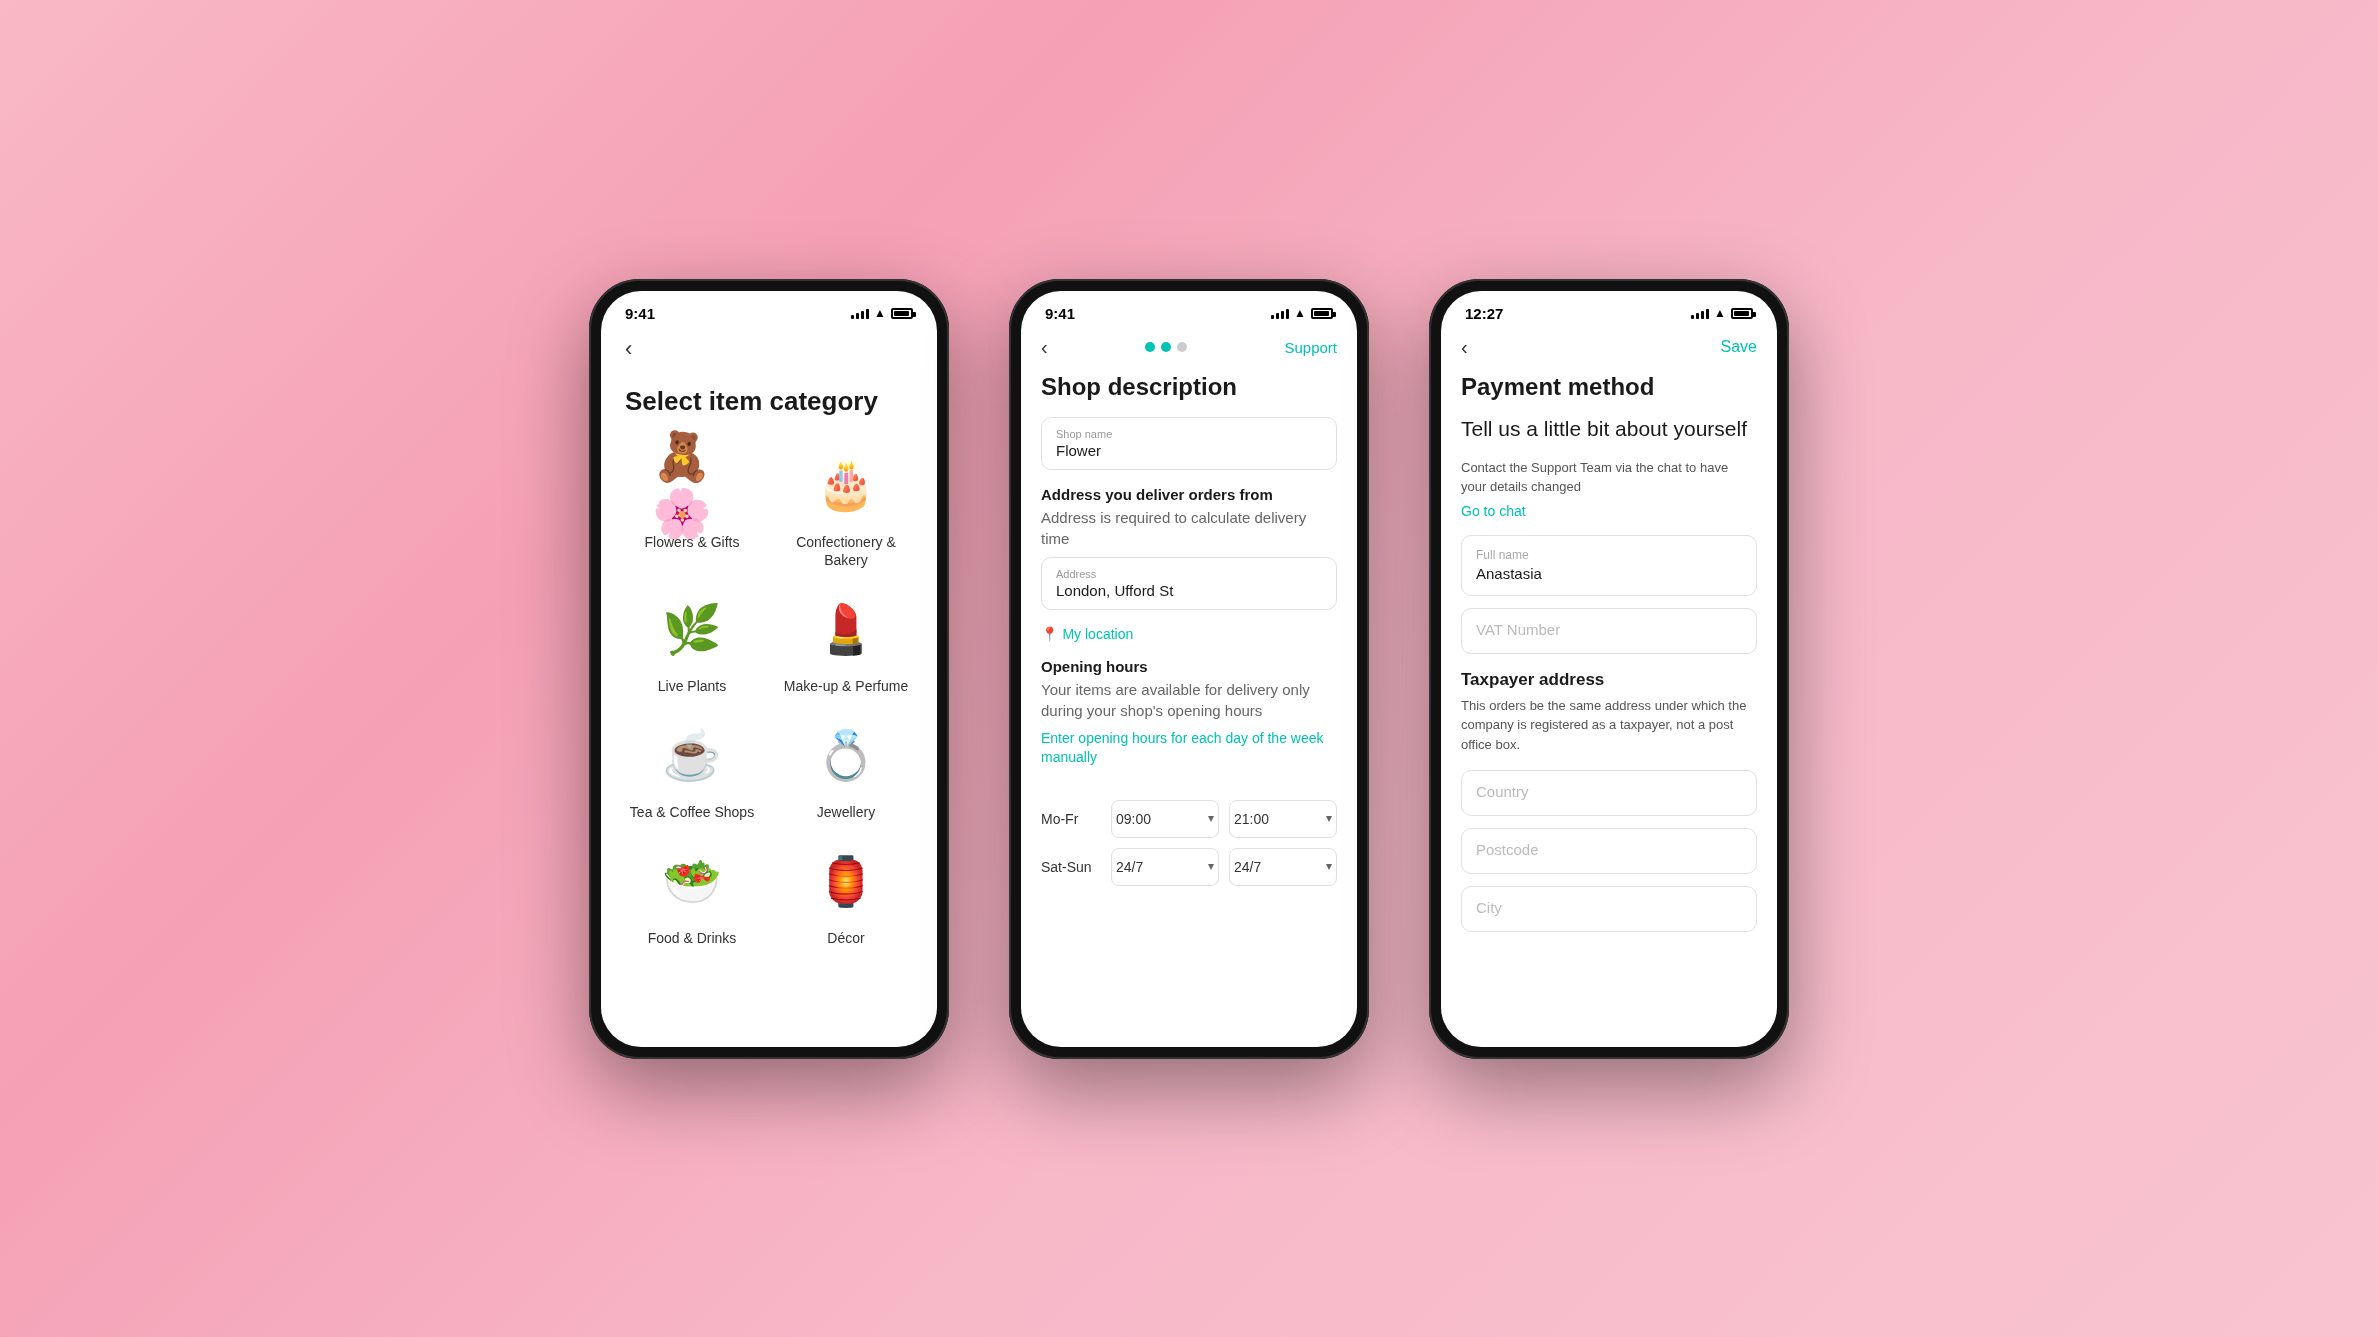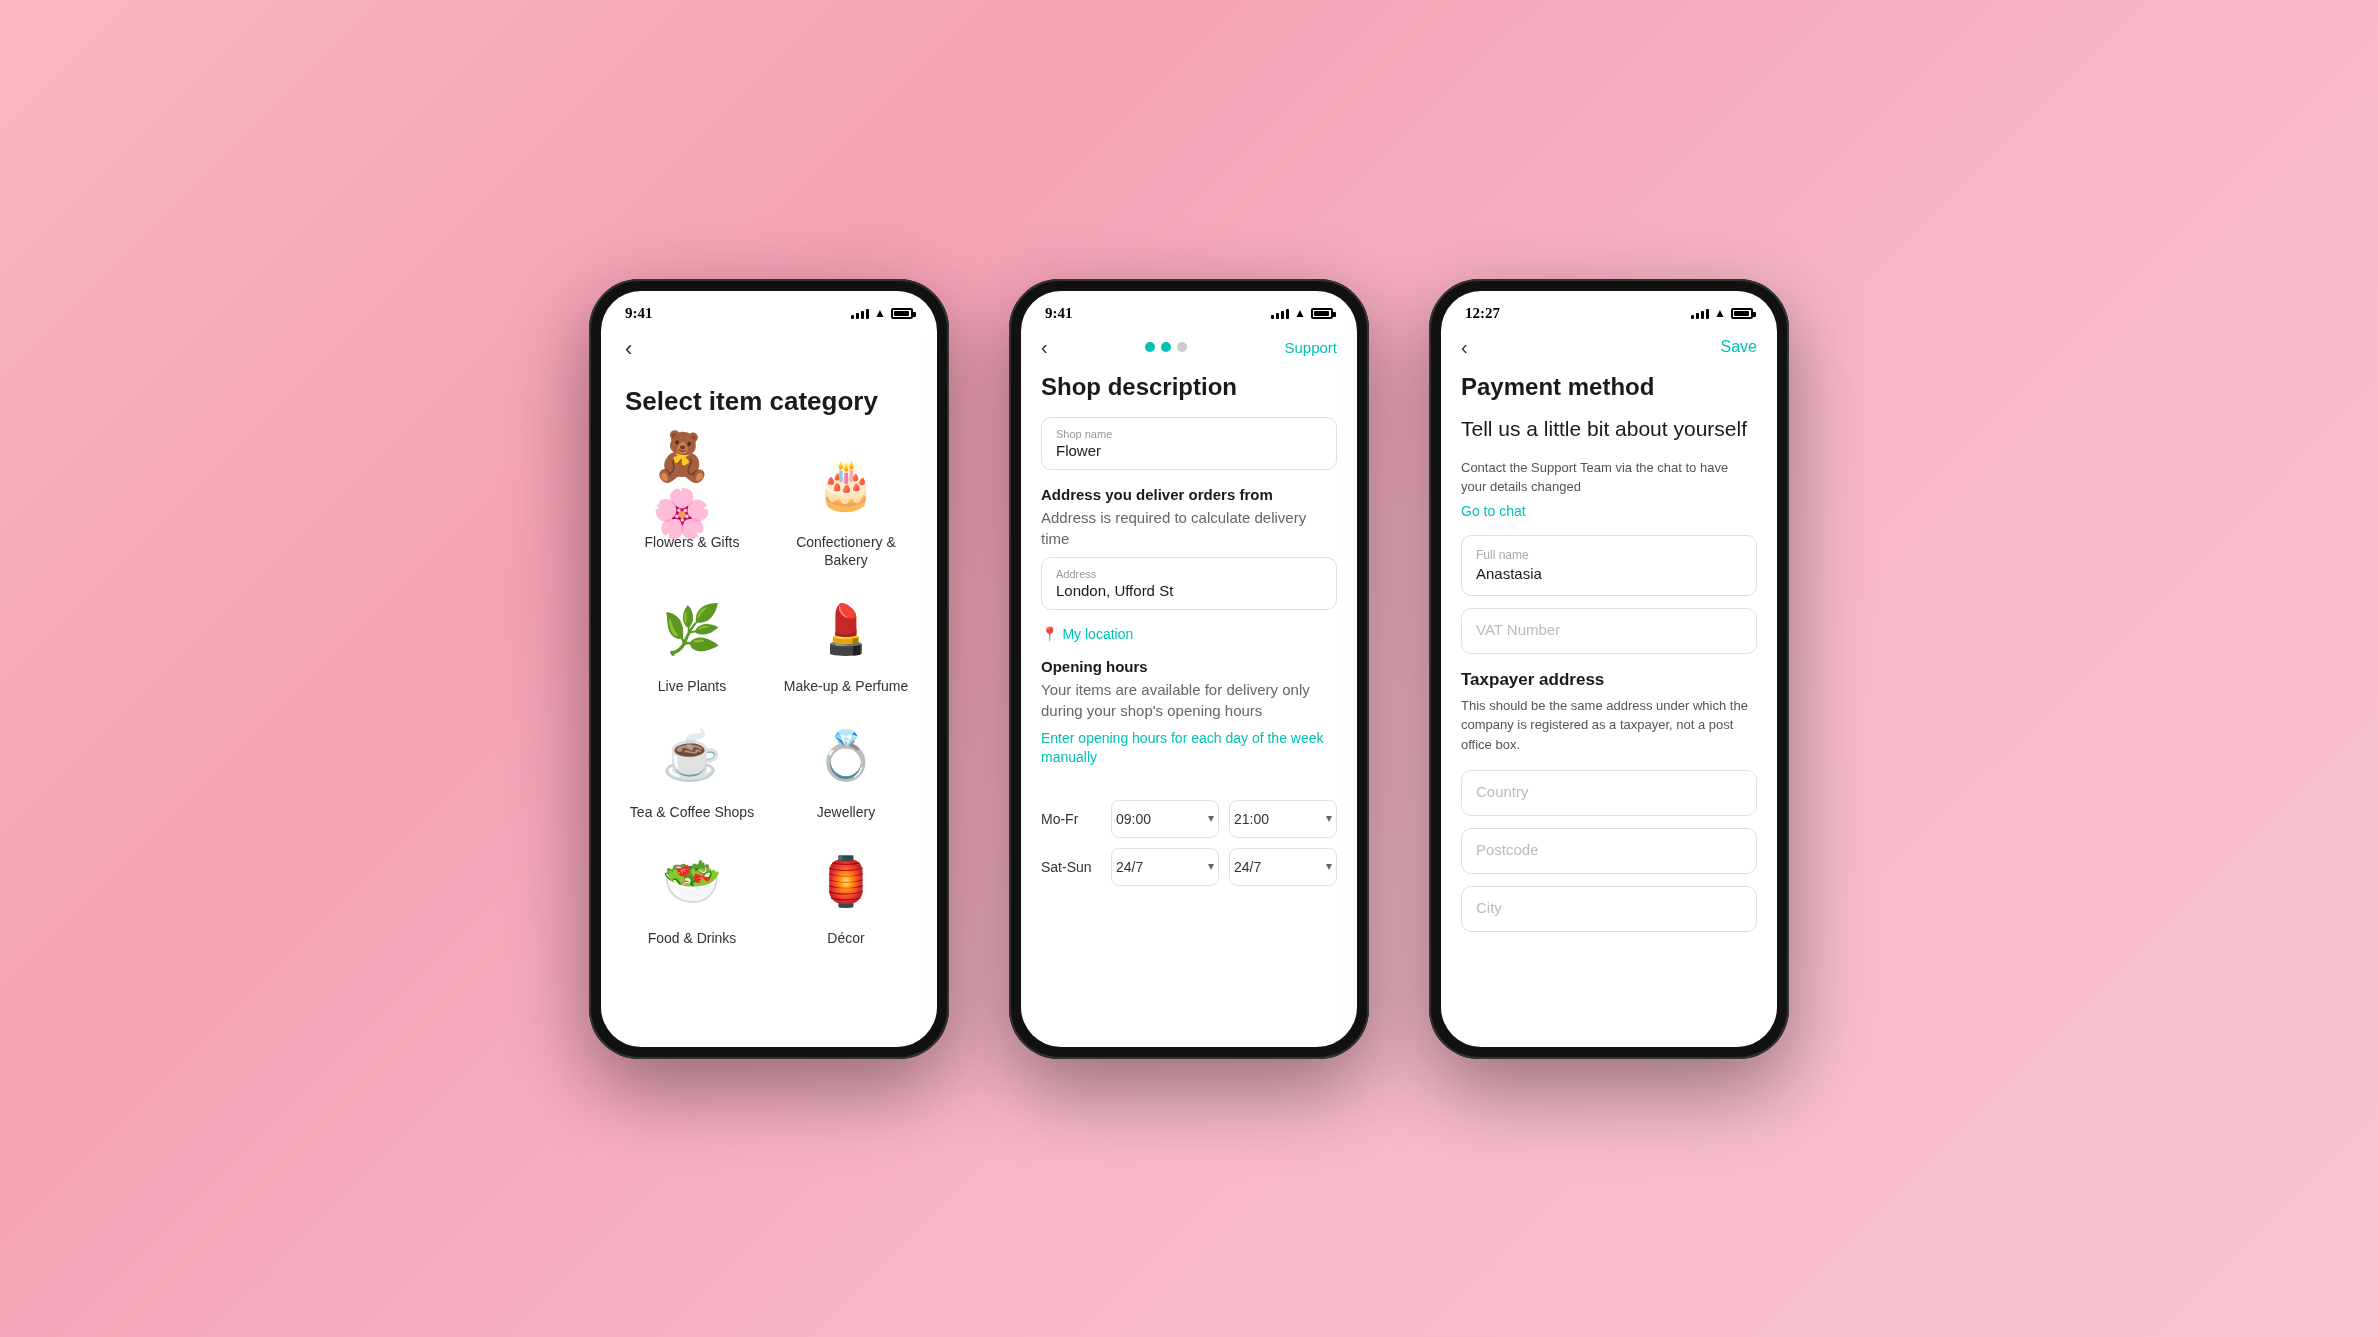--- a/index.html
+++ b/index.html
@@ -46,7 +46,6 @@
       font-size: 13px;
       font-weight: 600;
       flex-shrink: 0;
-      font-family: Liberation Serif, serif;
     }
 
     .status-time { font-weight: 700; font-size: 15px; }

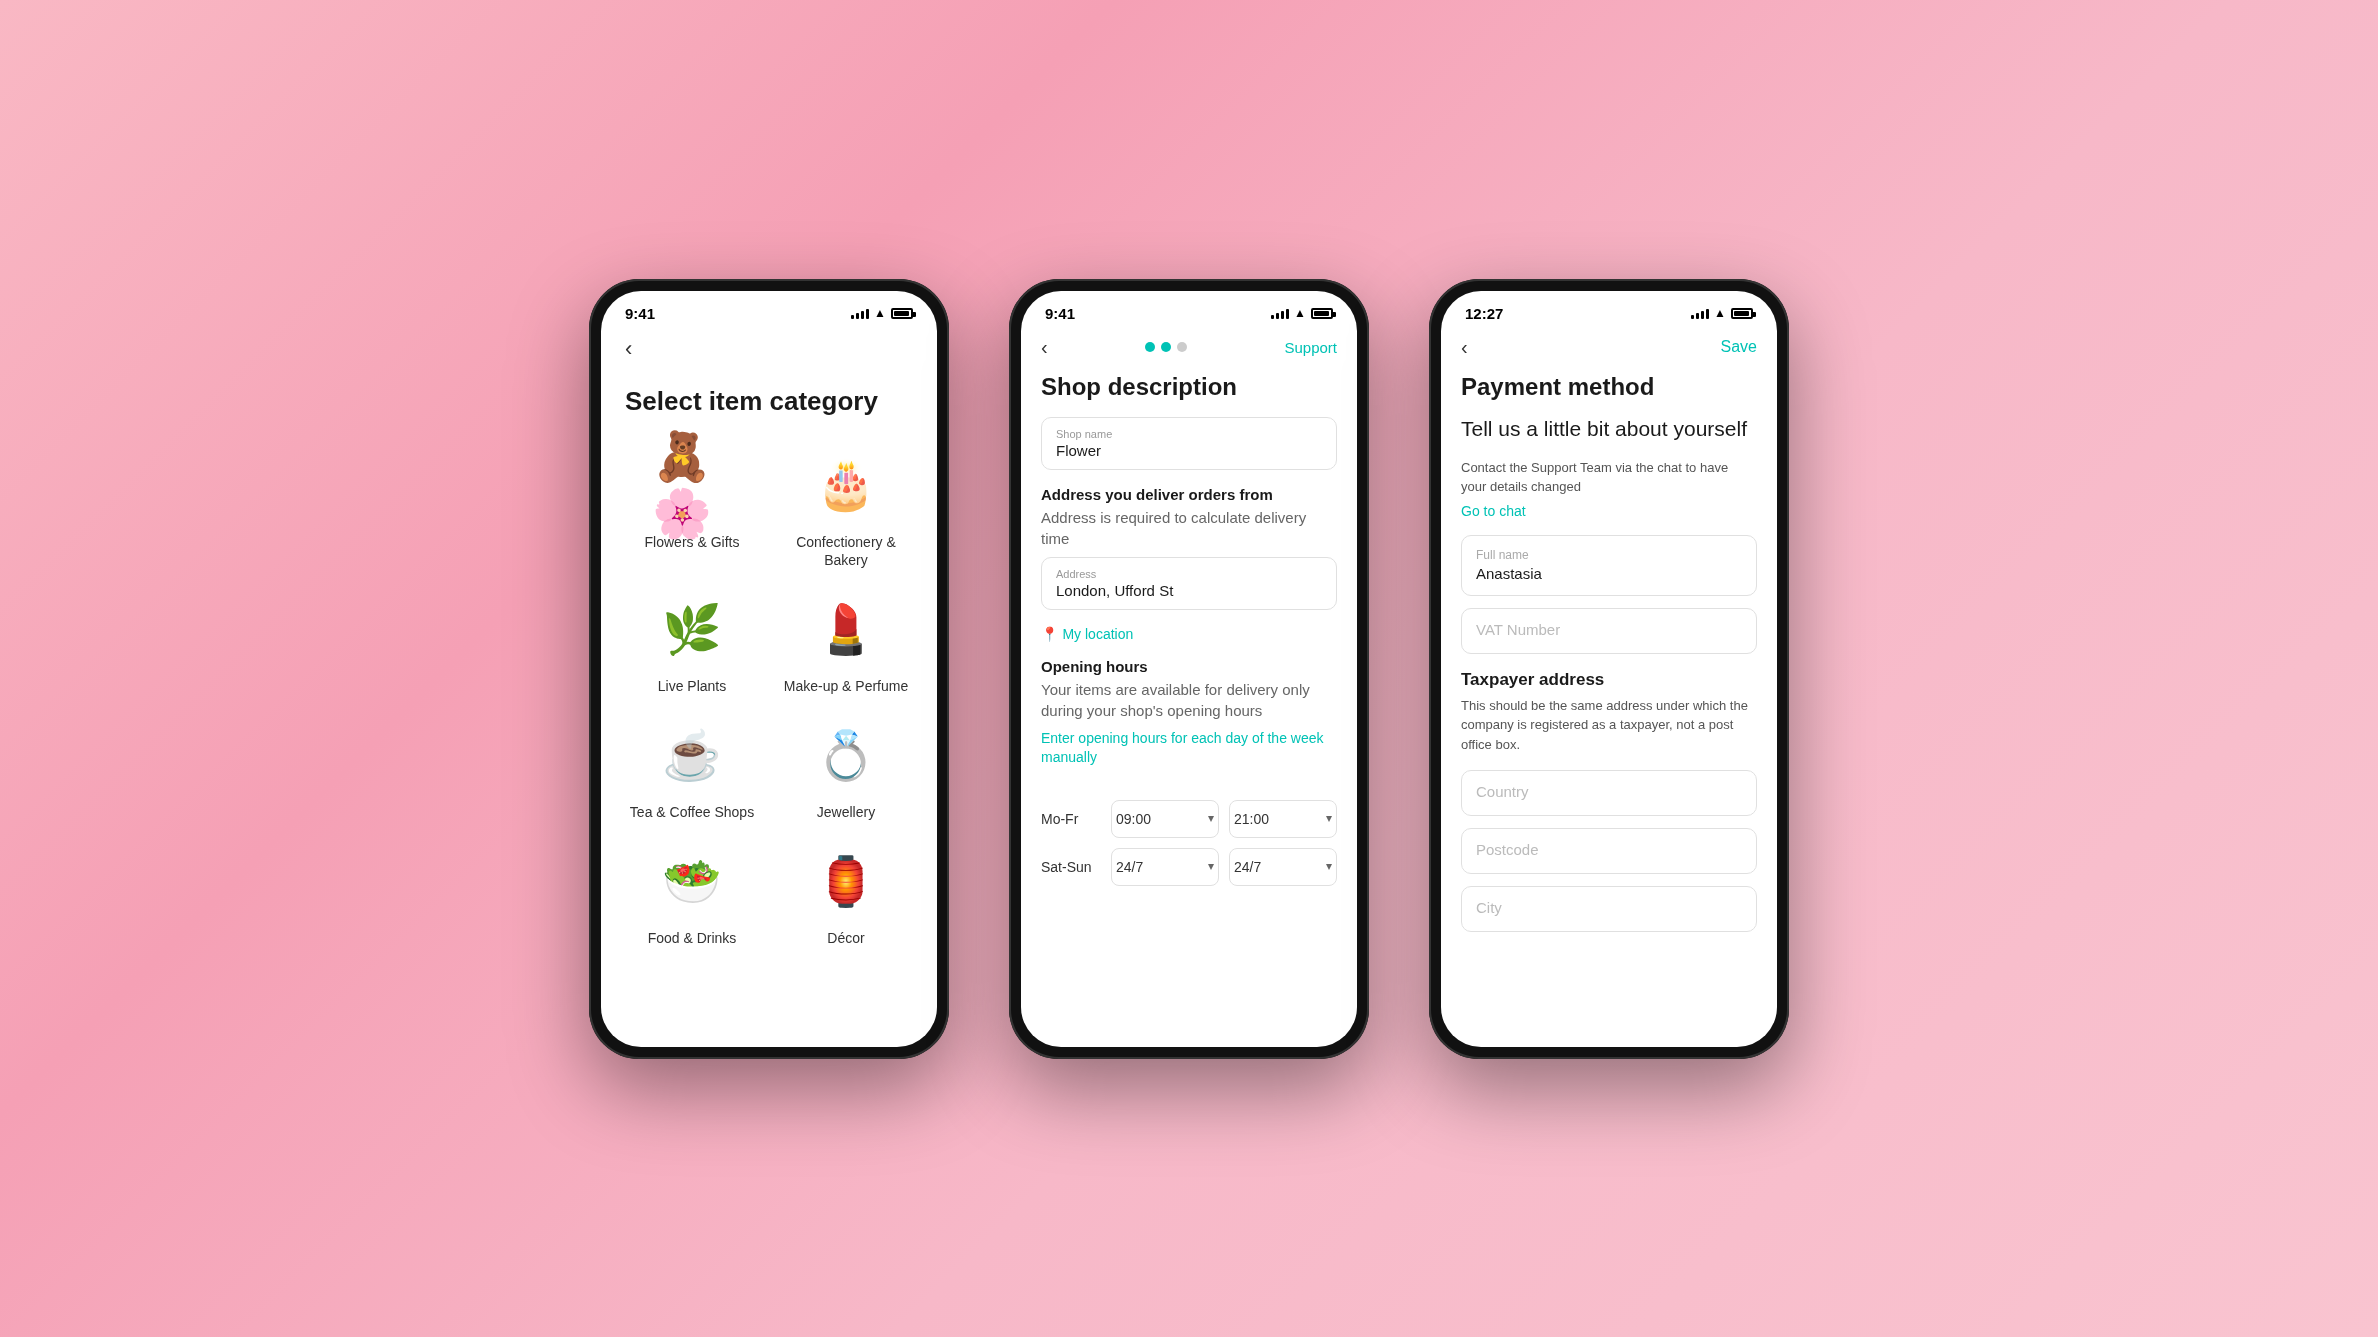--- a/index.html
+++ b/index.html
@@ -578,7 +578,7 @@
       </div>
 
       <h2 class="taxpayer-heading">Taxpayer address</h2>
-      <p class="taxpayer-text">This should be the same address under which the company is registered as a taxpayer, not a post office box.</p>
+      <p class="taxpayer-text">This orders be the same address under which the company is registered as a taxpayer, not a post office box.</p>
 
       <div class="form-field empty">
         <span class="field-label">Country</span>

